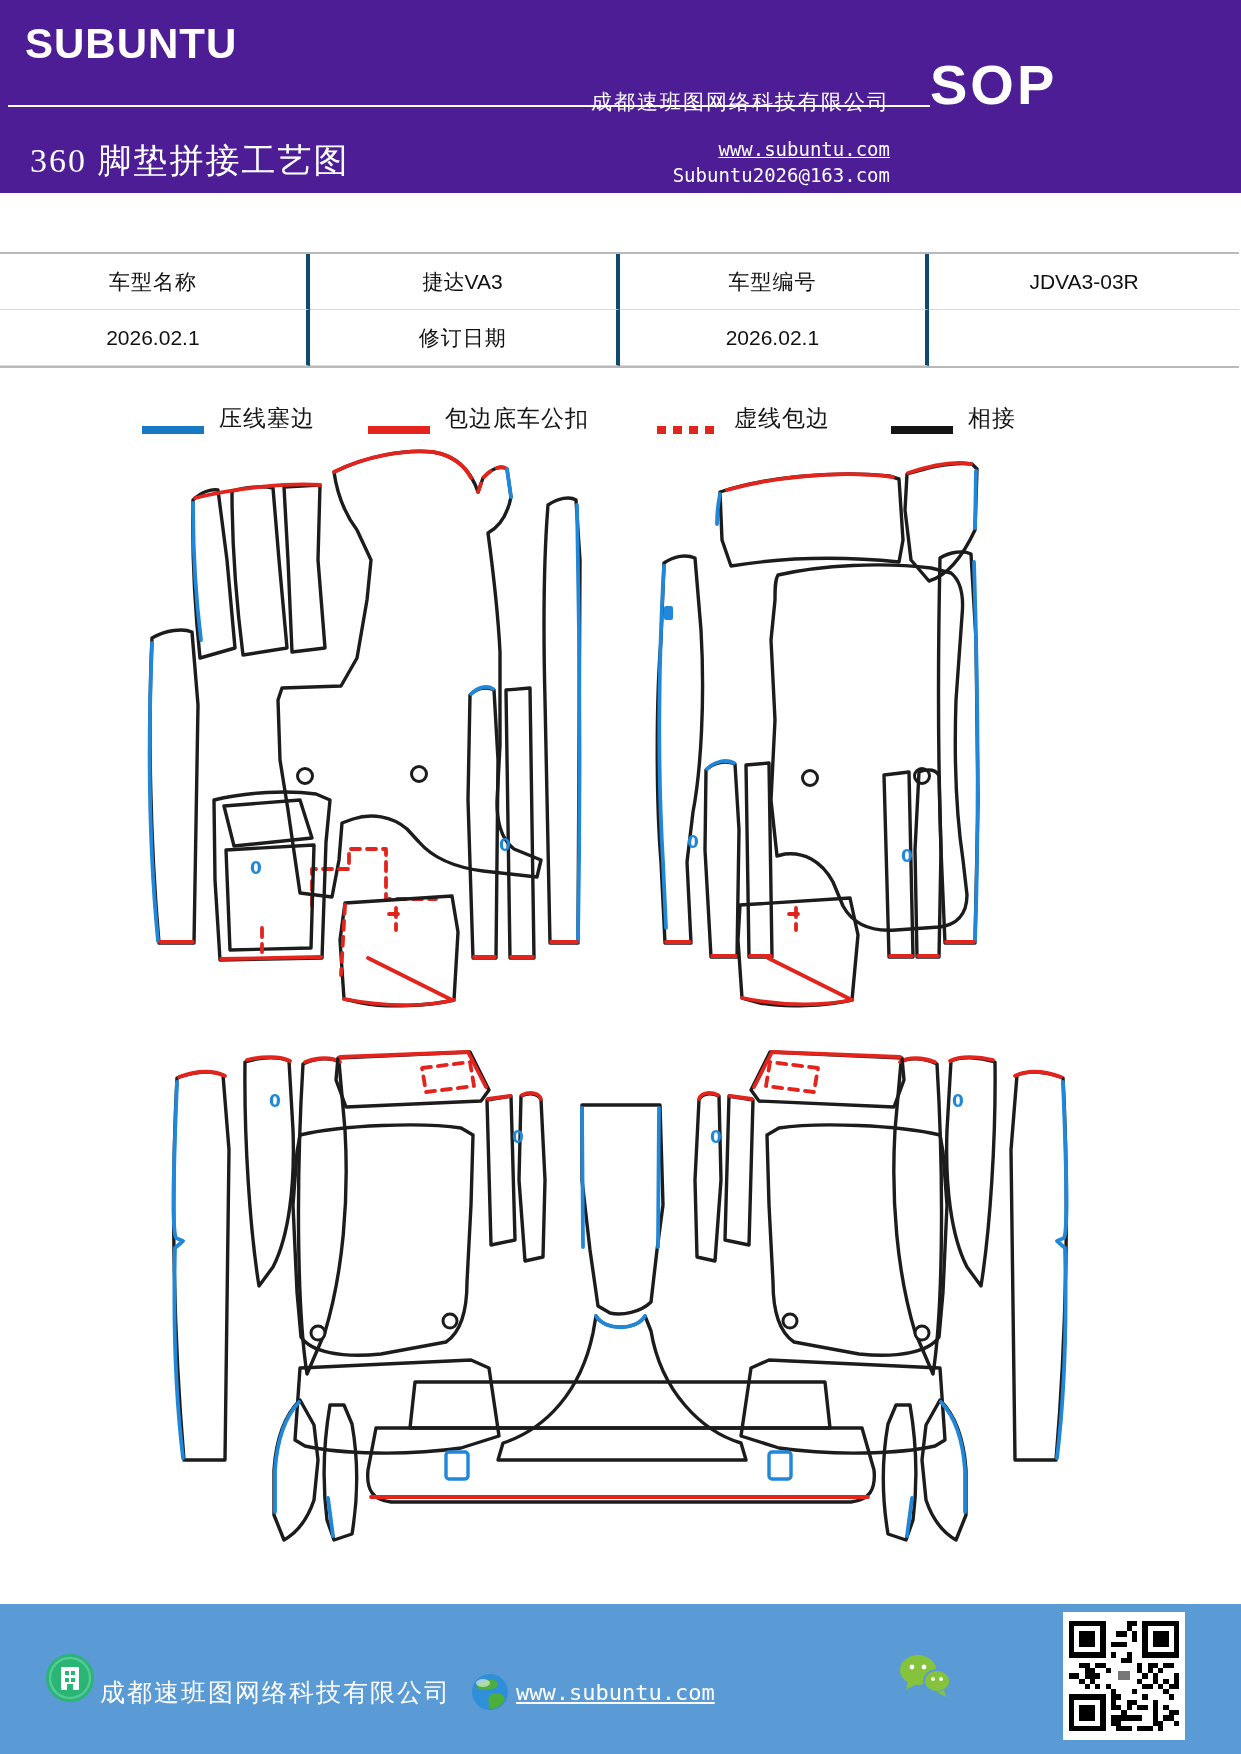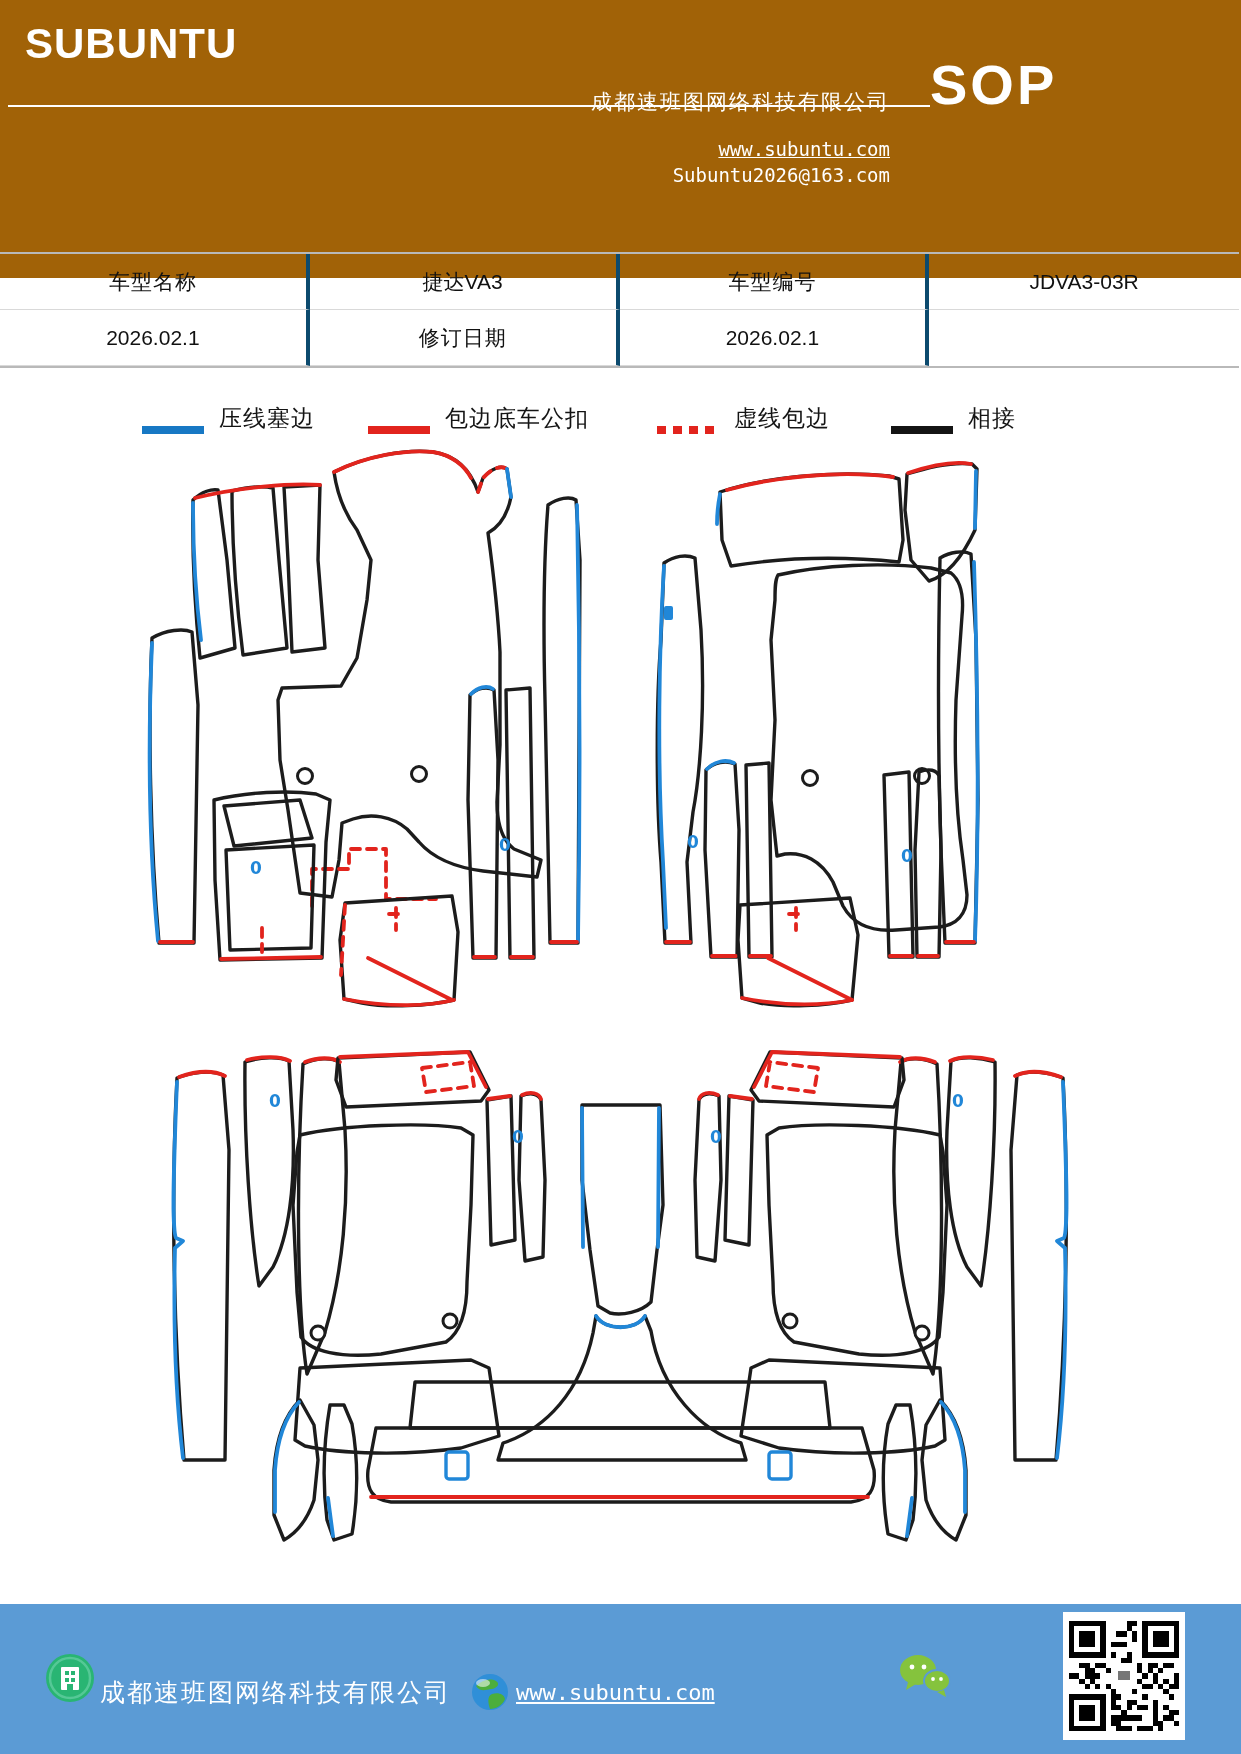--- a/index.html
+++ b/index.html
@@ -6,7 +6,7 @@
   #page{position:relative;width:1241px;height:1754px;background:#ffffff;overflow:hidden;
         font-family:"Liberation Sans",sans-serif;}
   
-  #header{position:absolute;left:0;top:0;width:1241px;height:278px;background:#a16207;}
+  #header{position:absolute;left:0;top:0;width:1241px;height:193px;background:#4c1d95;}
   #brand{position:absolute;left:25px;top:20px;color:#fff;font-size:42px;font-weight:bold;
          letter-spacing:1px;font-family:"Liberation Sans",sans-serif;}
   #hdr-divider{position:absolute;left:8px;top:105px;width:922px;height:2px;background:#ffffff;}

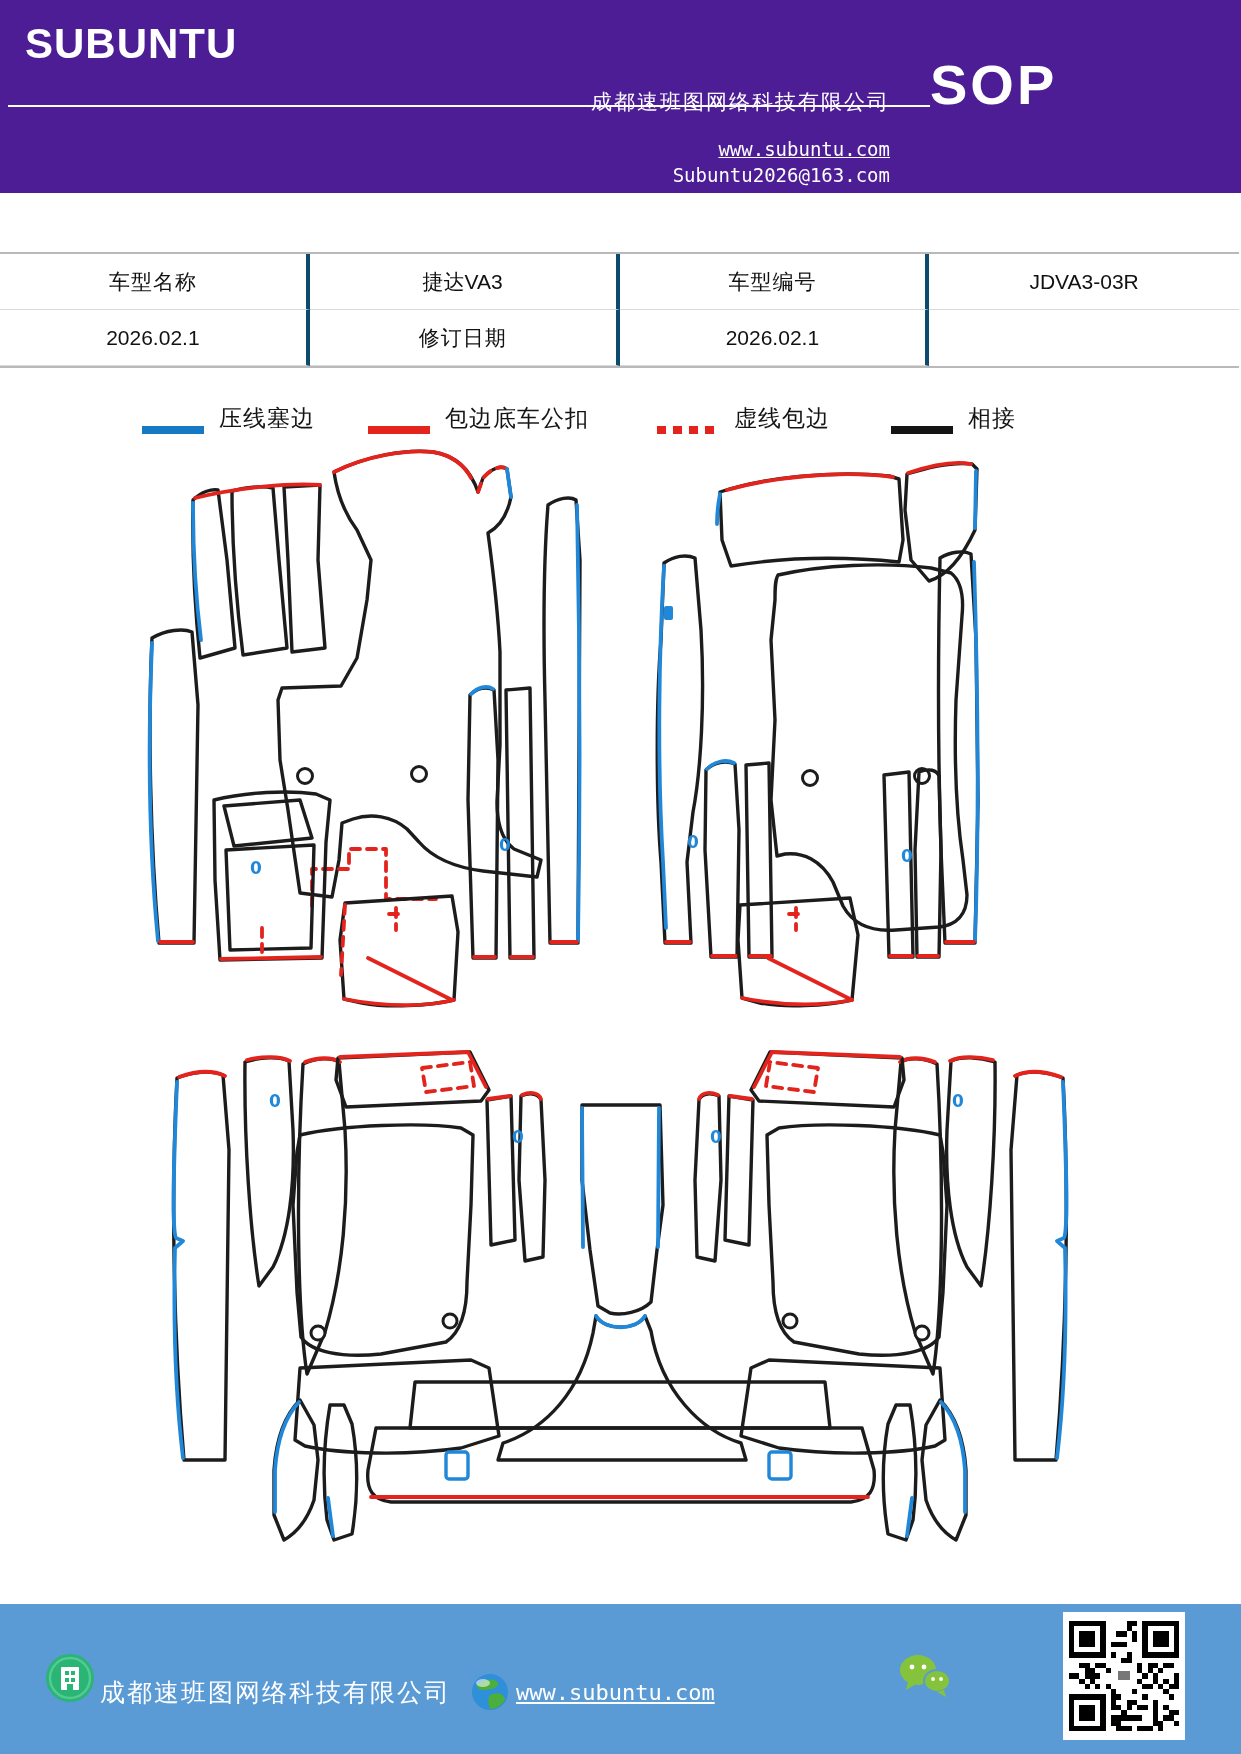--- a/index.html
+++ b/index.html
@@ -61,6 +61,7 @@
   <div id="header">
     <div id="brand">SUBUNTU</div>
     <div id="hdr-divider"></div>
+    <div id="doc-title">360 脚垫拼接工艺图</div>
     <div id="hdr-right">
       <div id="hdr-company">成都速班图网络科技有限公司</div>
       <div><a id="hdr-site">www.subuntu.com</a></div>

